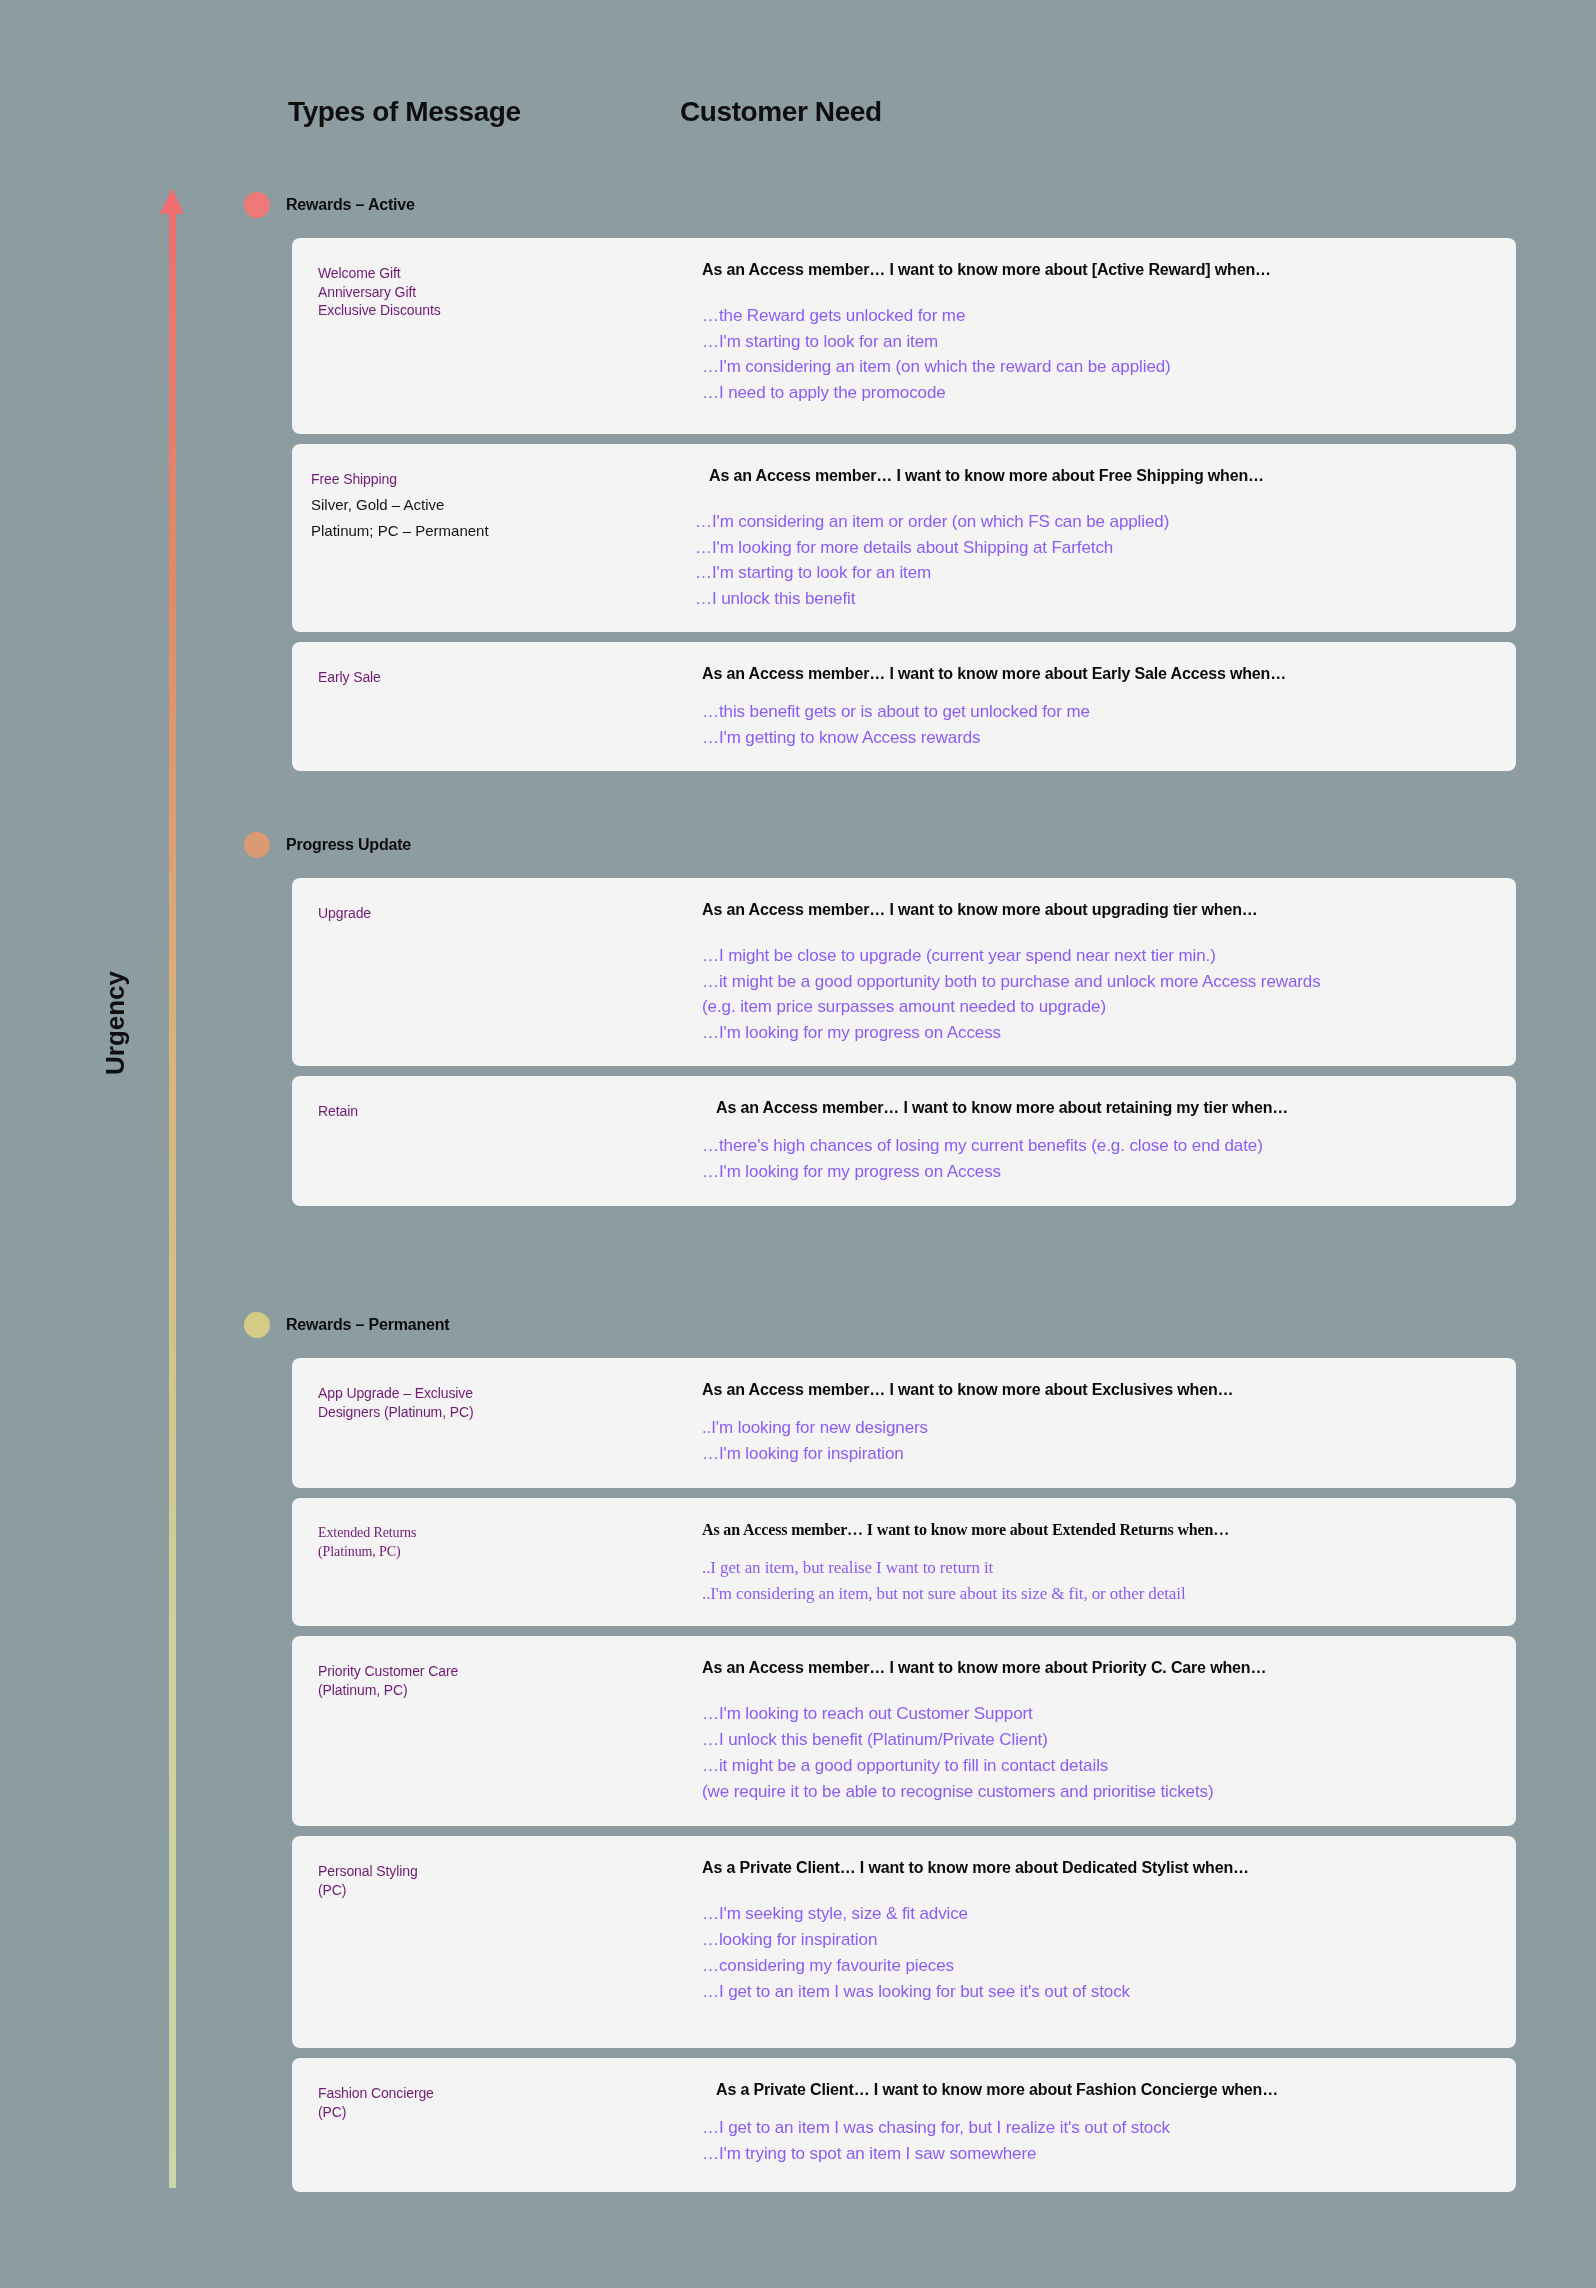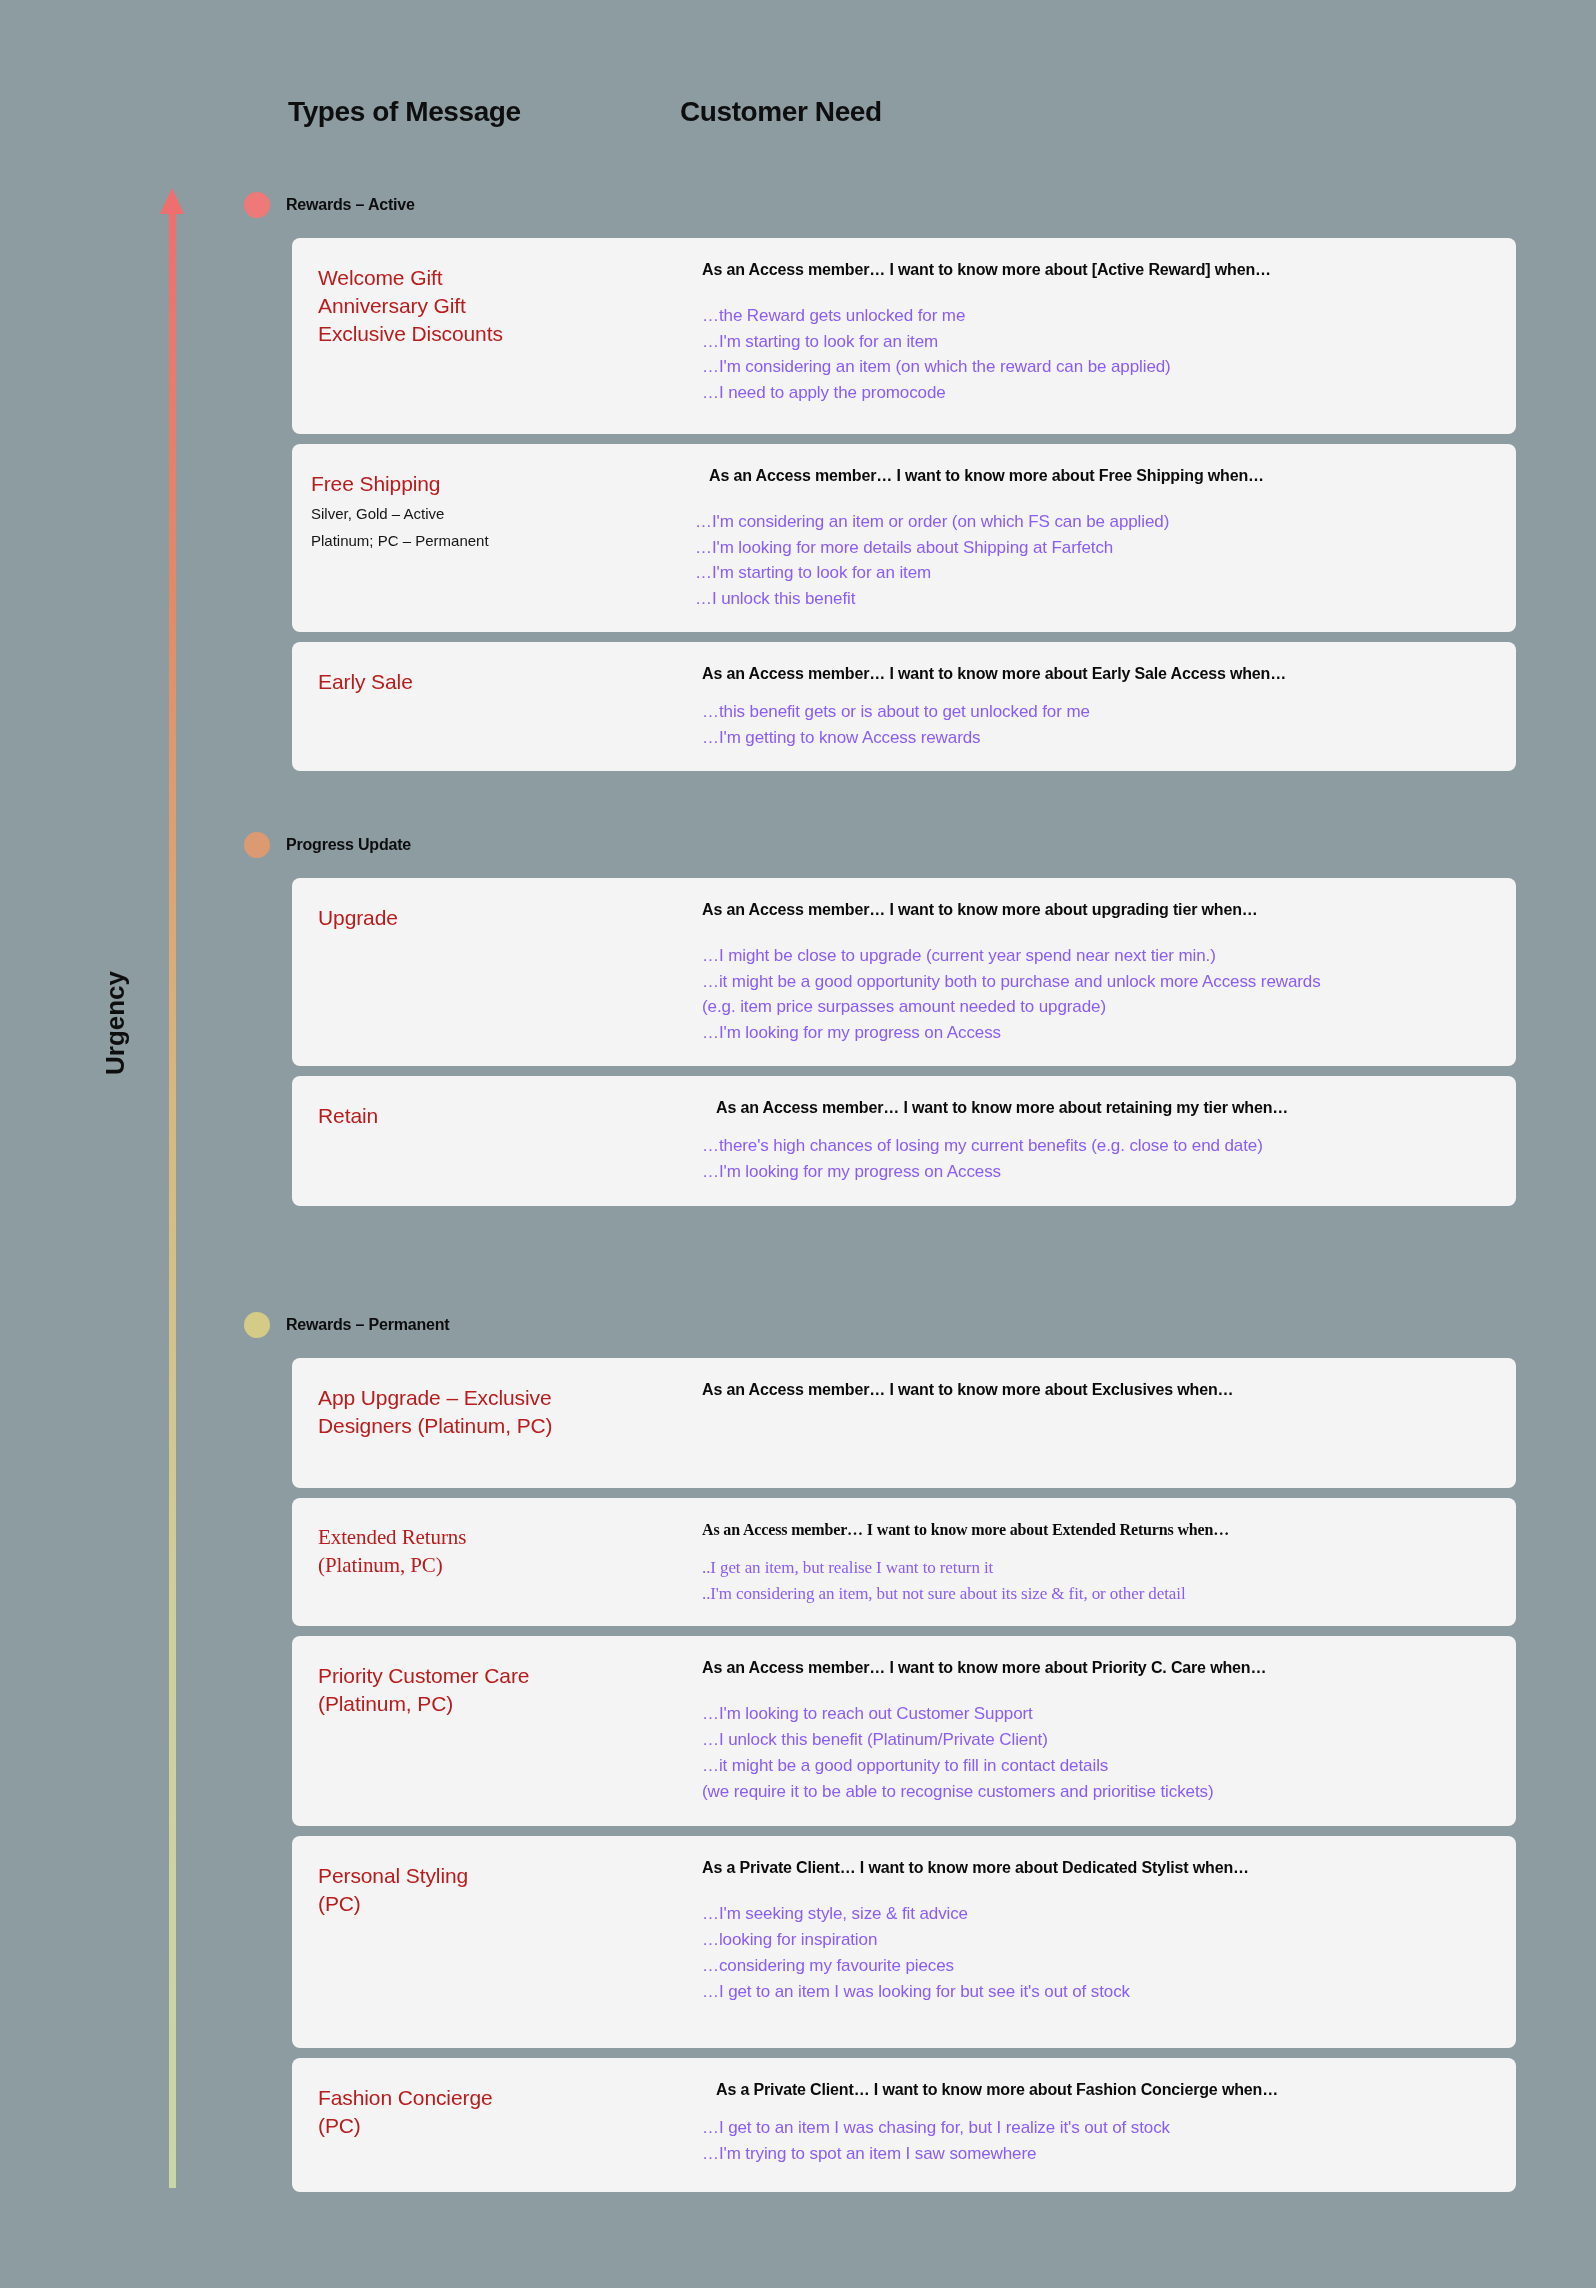--- a/index.html
+++ b/index.html
@@ -122,9 +122,9 @@
     padding-top: 4px;
   }
   .card-title {
-    font-size: 21px;
+    font-size: 14px;
     line-height: 1.33;
-    color: #b91c1c;
+    color: #701a75;
     letter-spacing: -0.1px;
   }
   .card-sub {

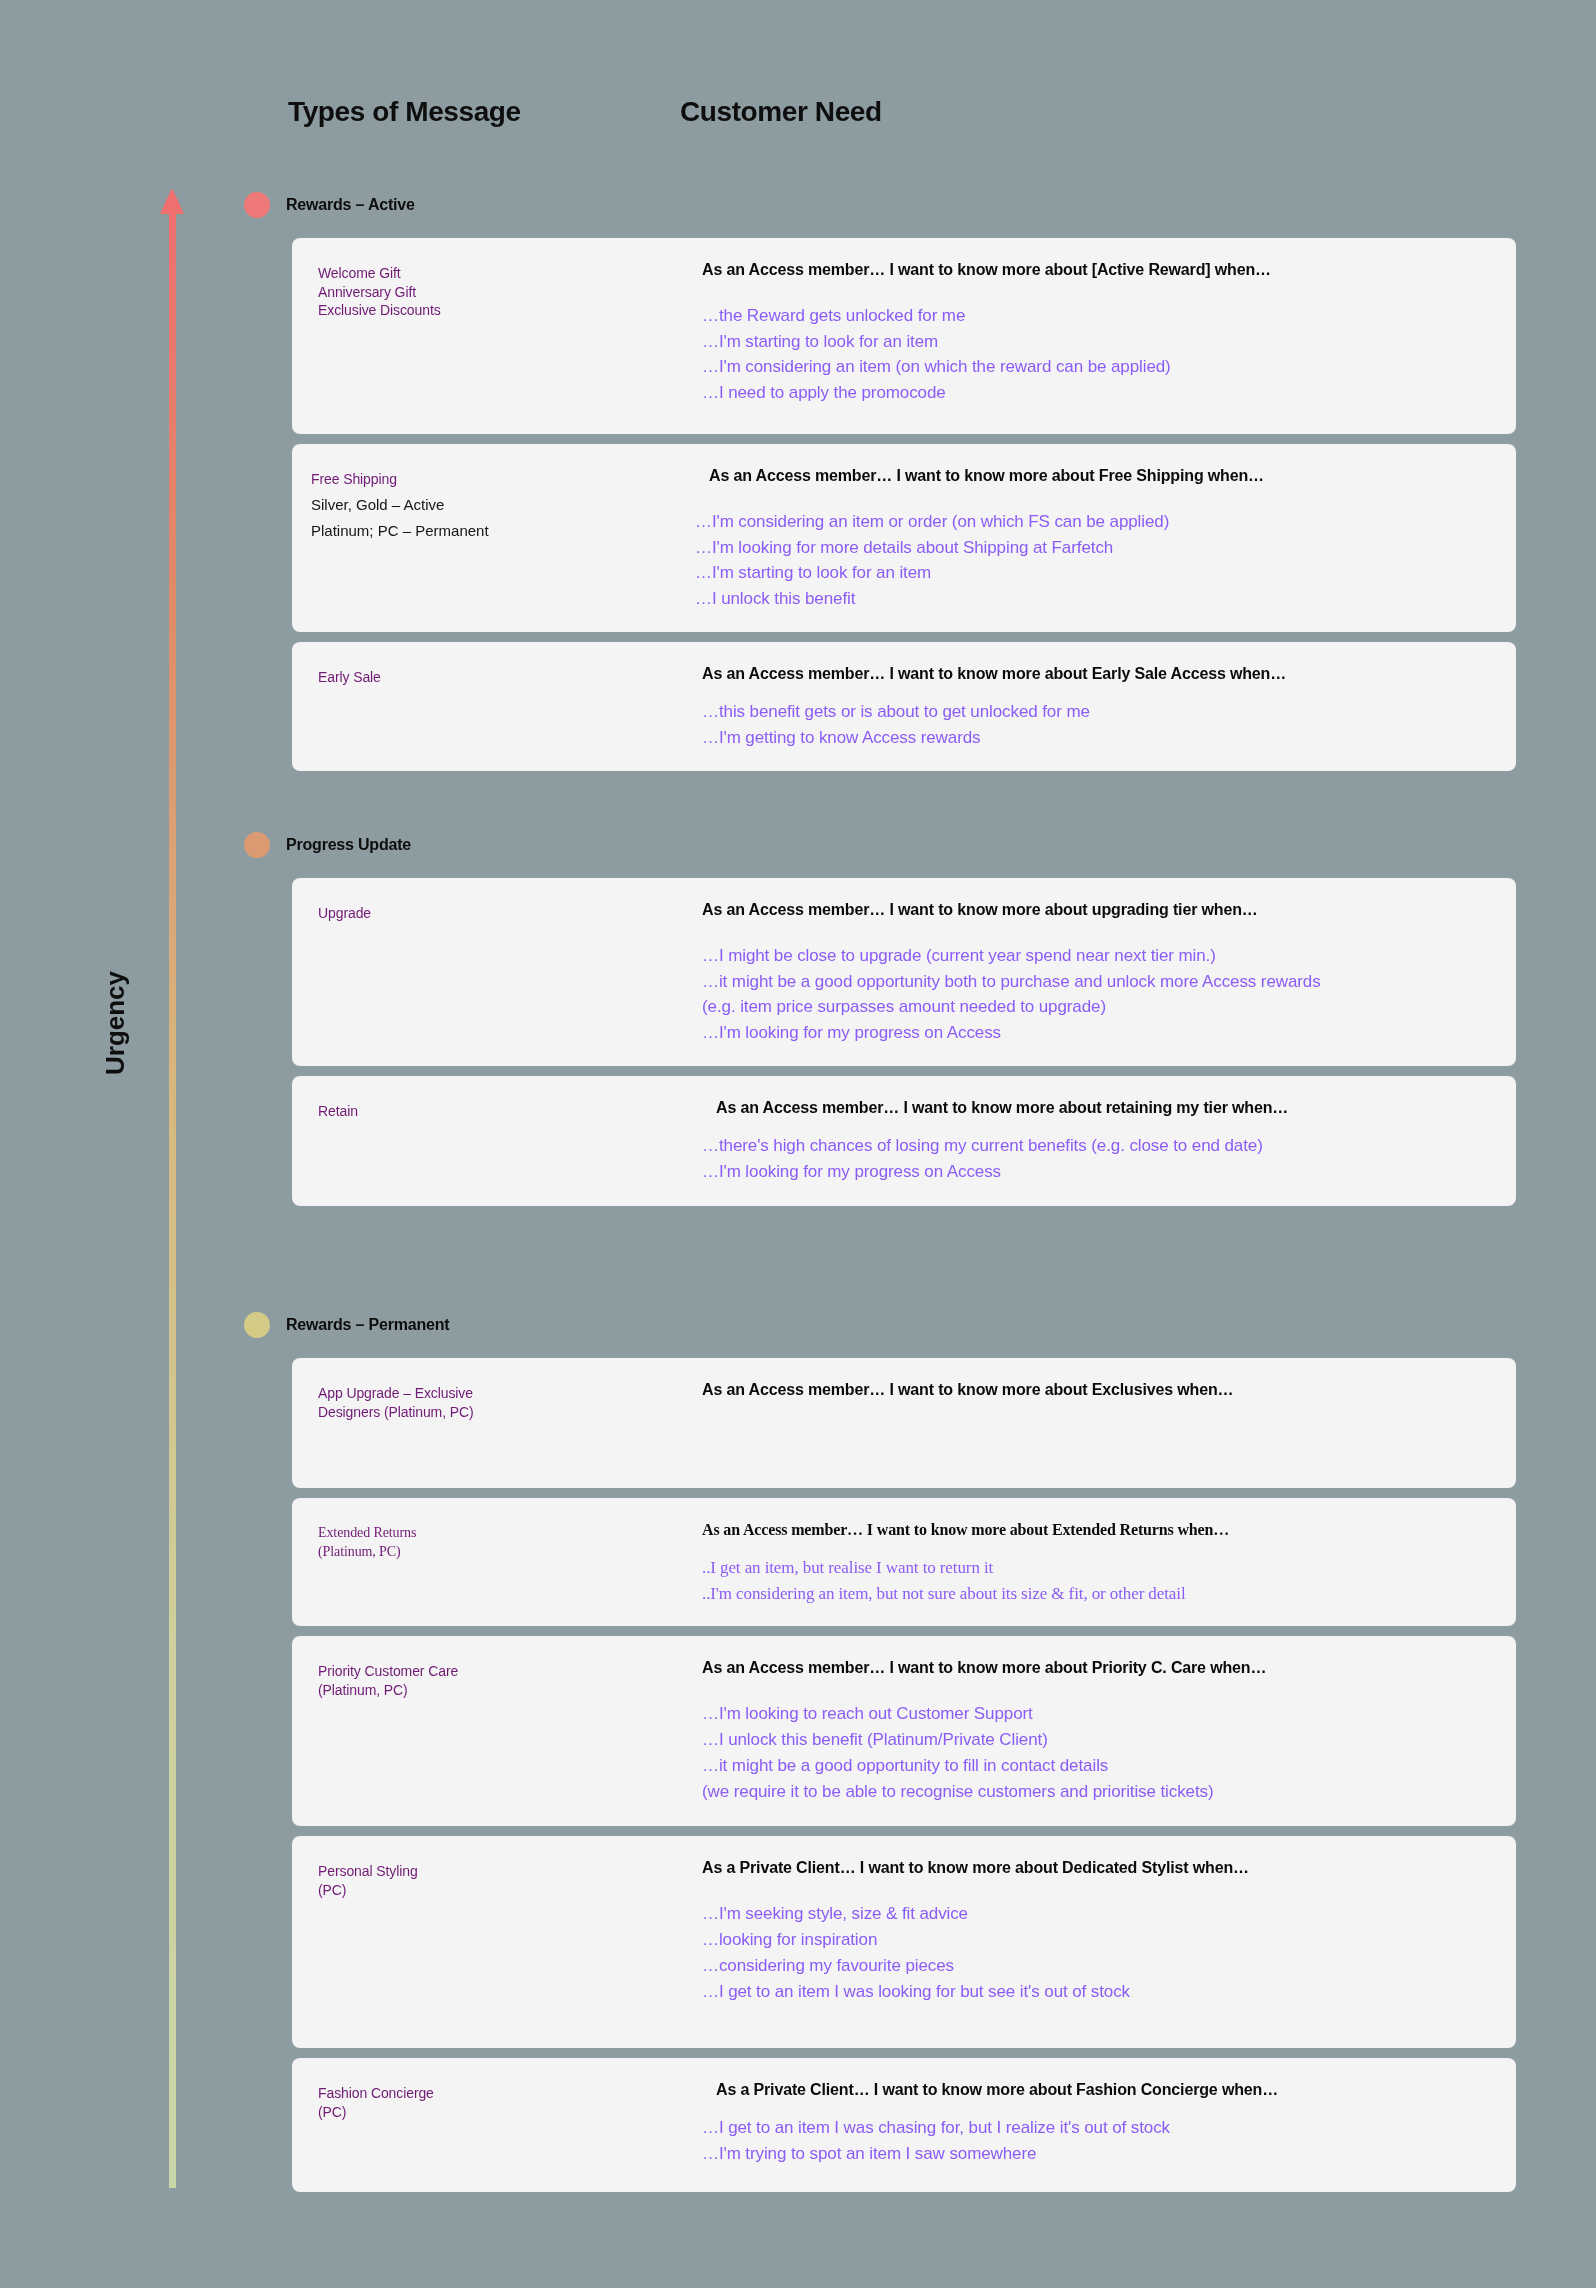--- a/index.html
+++ b/index.html
@@ -270,6 +270,10 @@
           </div>
           <div class="card-right">
             <div class="card-q">As an Access member… I want to know more about Exclusives when…</div>
+            <div class="card-bullets tight">
+              <div class="bullet">..I'm looking for new designers</div>
+              <div class="bullet">…I'm looking for inspiration</div>
+            </div>
           </div>
         </div>
         <div class="card" style="min-height: 114px; font-family: Liberation Serif, serif;">

